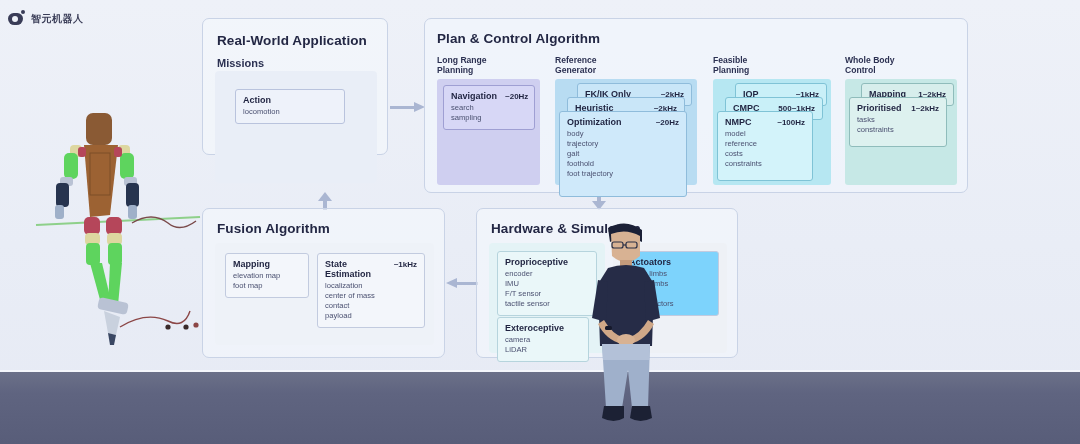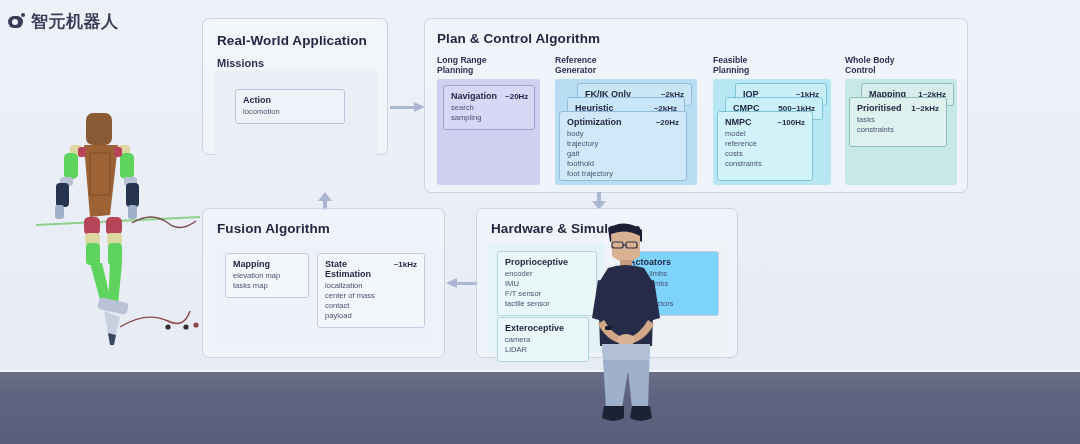--- a/index.html
+++ b/index.html
@@ -46,7 +46,7 @@
     background:#eef1f8; border-radius:50%;
   }
   #logo .txt {
-    font-size: 17px; color: #2b2e4a; font-weight: 700; letter-spacing: .5px;
+    font-size: 10px; color: #2b2e4a; font-weight: 700; letter-spacing: .5px;
   }
 
   

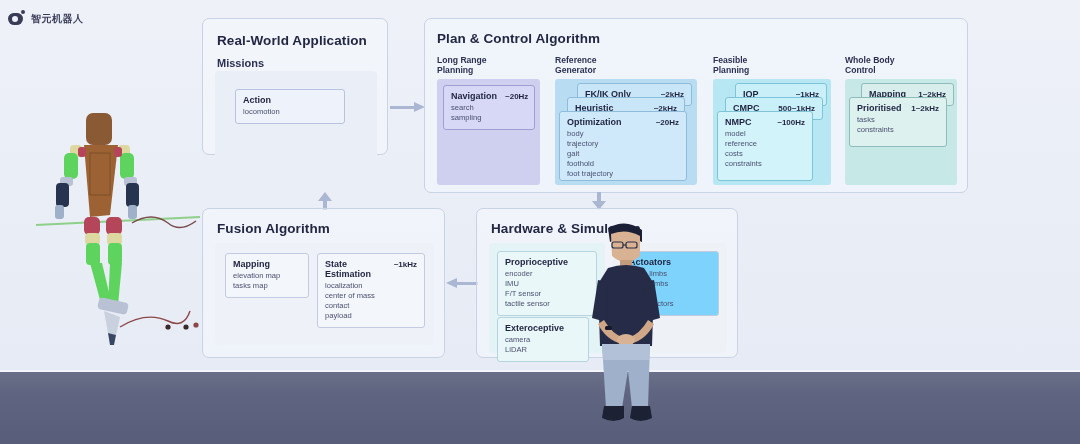--- a/index.html
+++ b/index.html
@@ -142,7 +142,7 @@
   #box-ref { left: 130px; top: 60px; width: 142px; height: 106px; background:#b8dcf2; }
   #c-fkik { position:absolute; left: 22px; top: 4px;  width: 115px; background:#c9e6f8; border-color:#8fbcdb; z-index:1;}
   #c-heur { position:absolute; left: 12px; top: 18px; width: 118px; background:#c9e6f8; border-color:#8fbcdb; z-index:2;}
-  #c-opt  { position:absolute; left: 4px;  top: 32px; width: 128px; height:70px; background:#cfe9fa; border-color:#8fbcdb; z-index:3;}
+  #c-opt  { position:absolute; left: 4px;  top: 32px; width: 128px; height:86px; background:#cfe9fa; border-color:#8fbcdb; z-index:3;}
 
   
   #lbl-fp { left: 288px; top: 36px; }

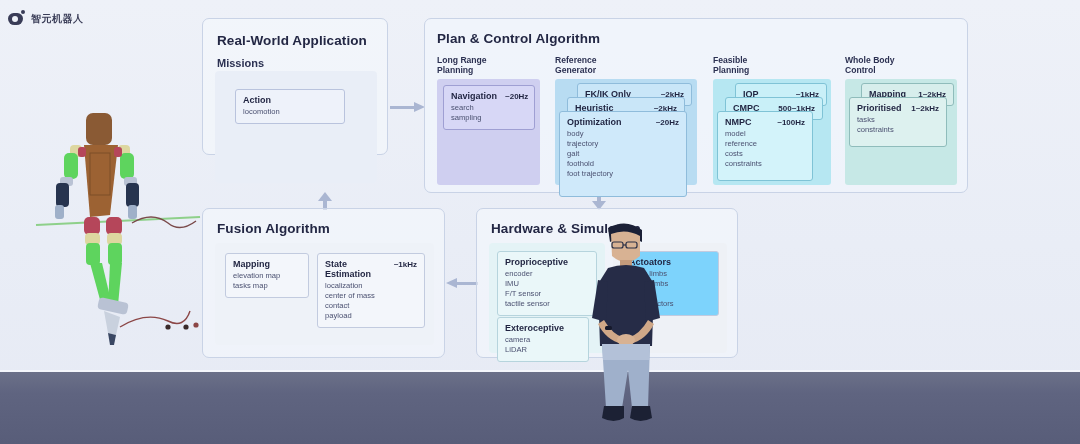--- a/index.html
+++ b/index.html
@@ -389,7 +389,7 @@
             <span class="card-title">Mapping</span>
           </div>
           <div class="card-list">elevation map
-tasks map</div>
+foot map</div>
         </div>
         <div class="card" id="c-stateest">
           <div class="card-head">

